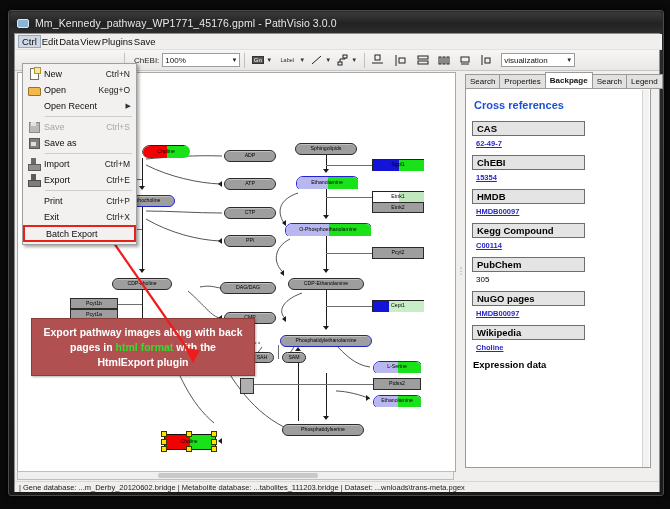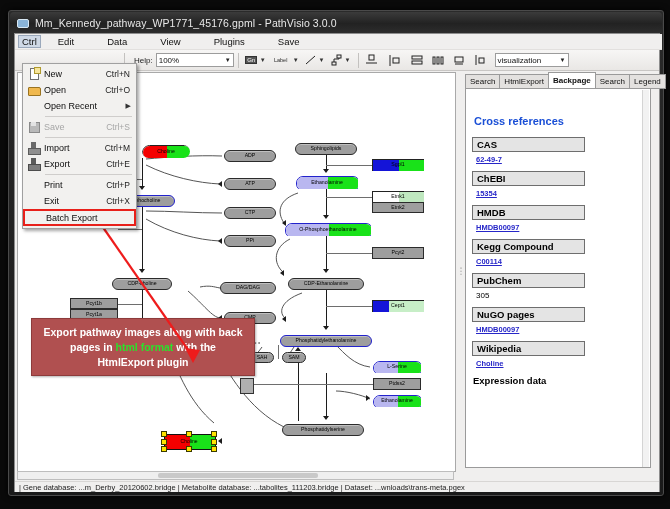--- a/index.html
+++ b/index.html
@@ -28,7 +28,7 @@
   
   .menubar{position:absolute;left:0;top:0;width:644px;height:15px;background:#f0efee;
      border-bottom:1px solid #e2e0de;display:flex;align-items:center;padding-left:3px;}
-  .menu-item{font-size:9.5px;color:#111;padding:1px 16px;margin-right:1px;white-space:nowrap;}
+  .menu-item{font-size:9.5px;color:#111;padding:1px 0;margin-right:1px;white-space:nowrap;}
   .menu-item.open{background:#cfd9e6;border:1px solid #9aa8bb;padding:0px 3px;}
 
   

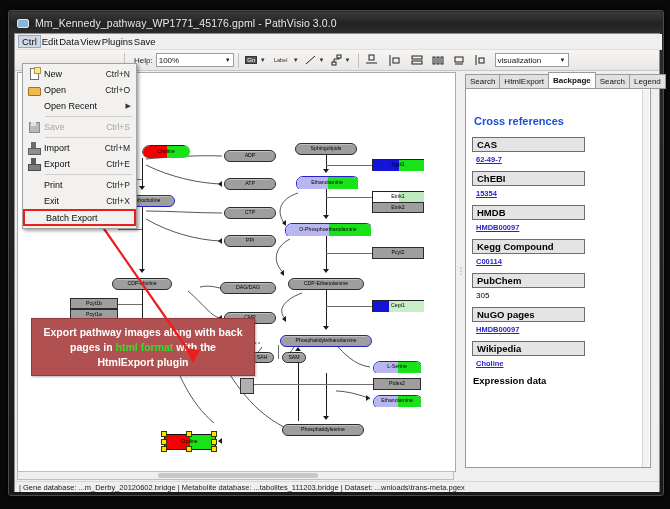--- a/index.html
+++ b/index.html
@@ -162,7 +162,7 @@
     <div class="toolbar">
       <div style="width:105px"></div>
       <div class="tb-sep"></div>
-      <div class="tb-label">Help:</div>
+      <div class="tb-label">ChEBI:</div>
       <div class="tb-combo" style="width:72px">
         <span>100%</span>
         <span class="arr">▼</span>

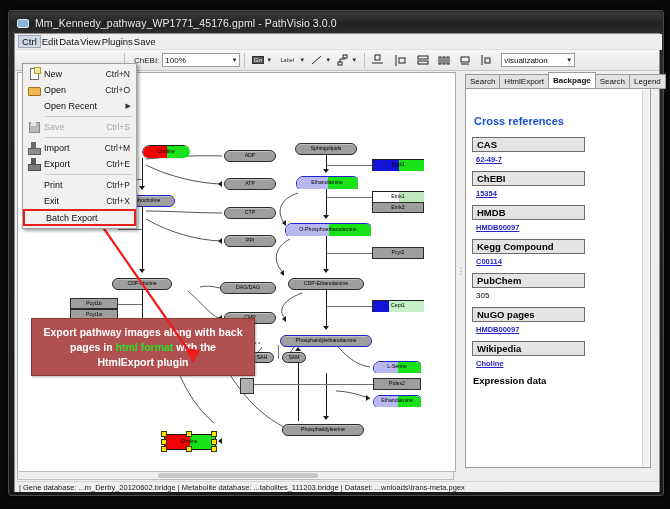--- a/index.html
+++ b/index.html
@@ -438,7 +438,7 @@
 
       <div class="tabstrip">
         <div class="tab">Search</div>
-        <div class="tab">HtmlExport</div>
+        <div class="tab">Properties</div>
         <div class="tab active">Backpage</div>
         <div class="tab">Search</div>
         <div class="tab">Legend</div>

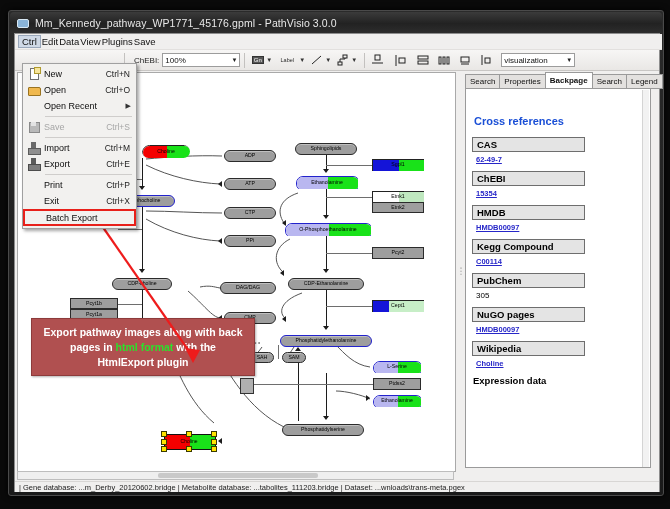--- a/index.html
+++ b/index.html
@@ -490,7 +490,7 @@
               <span class="ic ic-open"></span>
             </span>
         <span class="lbl">Open</span>
-        <span class="acc">Ctrl+O</span>
+        <span class="acc">Kegg+O</span>
       </div>
       <div class="fm-row">
         <span class="gutter"></span>

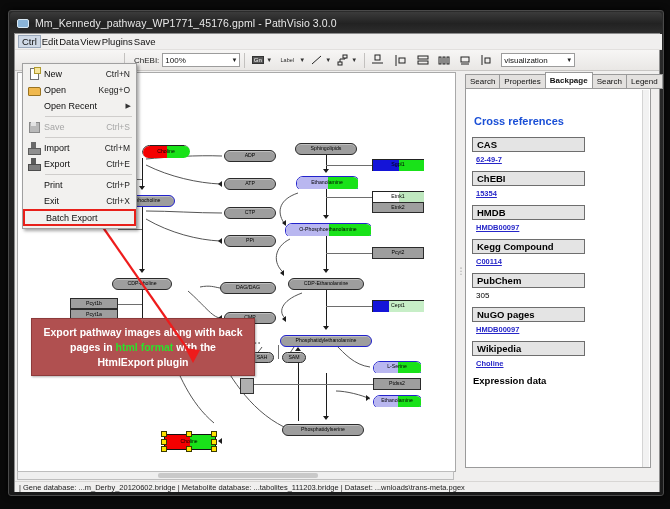--- a/index.html
+++ b/index.html
@@ -61,7 +61,7 @@
 
   .backpage{position:absolute;left:7px;top:16px;width:186px;height:380px;background:#fff;
      border:1px solid #9a9a9a;overflow:hidden;padding:4px 6px;box-sizing:border-box;}
-  .bp-title{color:#1a4fd6;font-size:11px;font-weight:bold;margin:22px 0 10px 2px;}
+  .bp-title{color:#1a4fd6;font-size:11px;font-weight:bold;margin:6px 0 10px 2px;}
   .xref-hdr{background:#e4e4e4;border:1px solid #6e6e6e;font-size:9.5px;font-weight:bold;
      color:#000;padding:1px 4px;width:113px;box-sizing:border-box;margin-bottom:3px;}
   .xref-val{font-size:7.5px;color:#2626c8;text-decoration:underline;font-weight:bold;

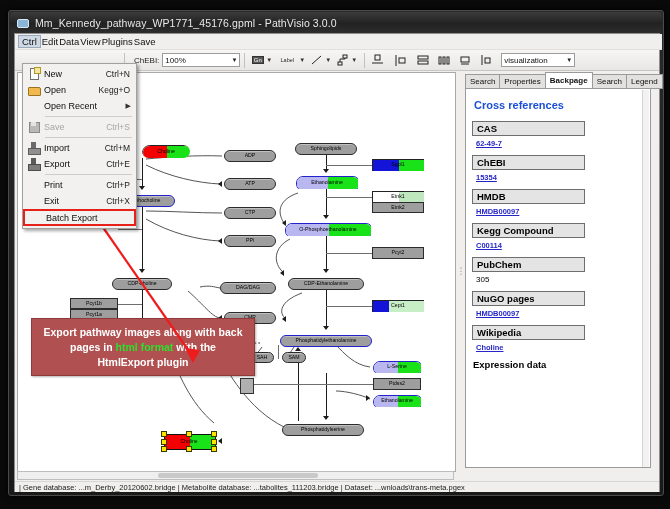--- a/index.html
+++ b/index.html
@@ -505,6 +505,13 @@
         <span class="lbl">Save</span>
         <span class="acc">Ctrl+S</span>
       </div>
+      <div class="fm-row">
+        <span class="gutter">
+              <span class="ic ic-savea"></span>
+            </span>
+        <span class="lbl">Save as</span>
+        <span class="acc"></span>
+      </div>
       <div class="fm-sep"></div>
       <div class="fm-row">
         <span class="gutter">

